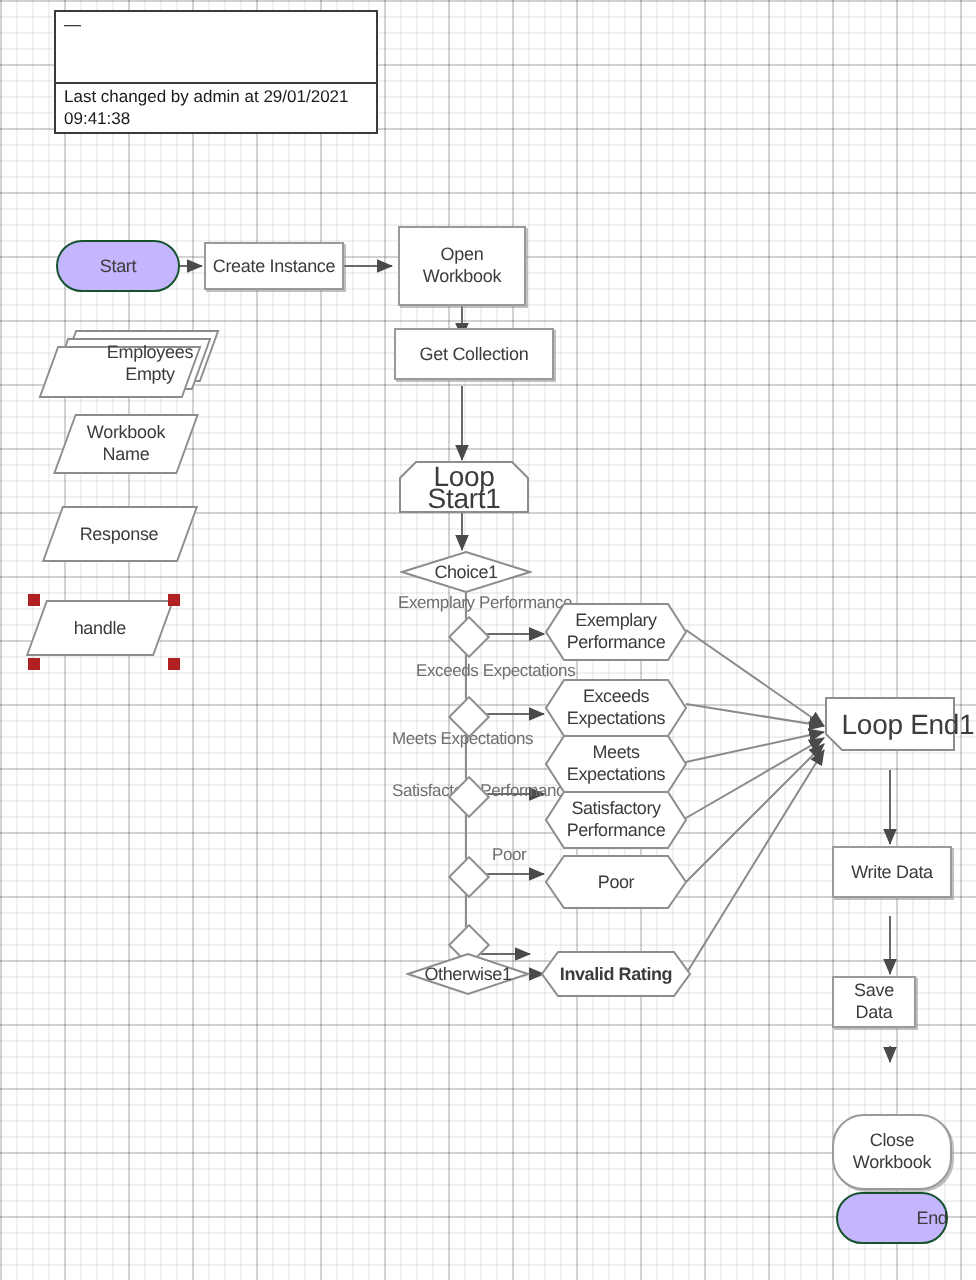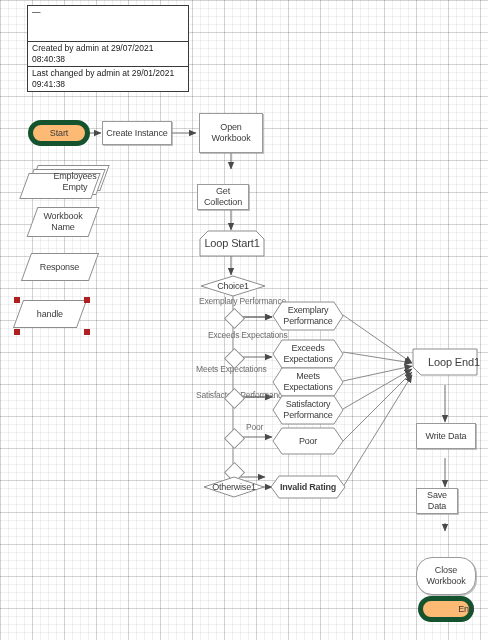--- a/index.html
+++ b/index.html
@@ -195,7 +195,6 @@
 
 <div class="panel">
   <div class="row desc">—</div>
-  <div class="row meta">Created by admin at 29/07/2021 08:40:38</div>
   <div class="row meta">Last changed by admin at 29/01/2021 09:41:38</div>
 </div>
 

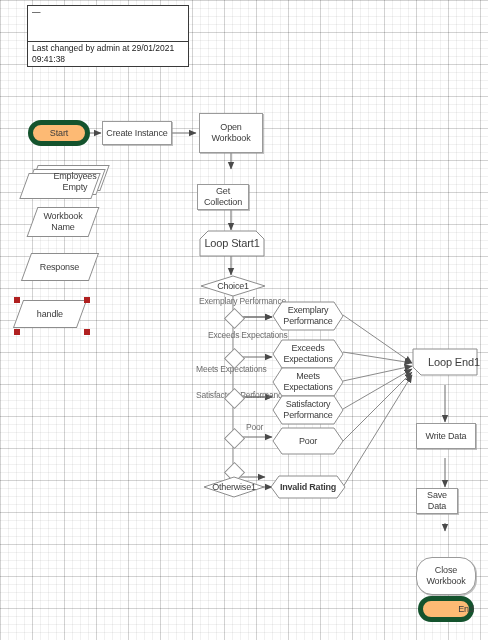--- a/index.html
+++ b/index.html
@@ -69,8 +69,8 @@
   }
   
   .term{
-    background:#fdba74;
-    border:5px solid #14532d;
+    background:#c4b5fd;
+    border:1px solid #14532d;
     border-radius:13px;
   }
   

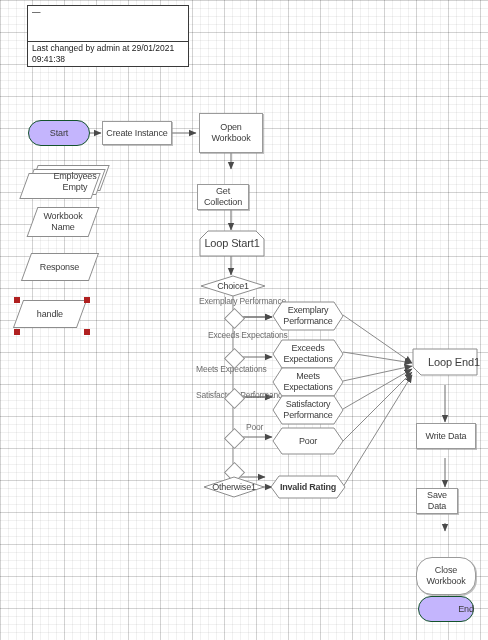--- a/index.html
+++ b/index.html
@@ -235,7 +235,7 @@
   <span>Open Workbook</span>
 </div>
 
-<div class="node rect" style="left:197px;top:184px;width:52px;height:26px;justify-content:center;">
+<div class="node rect" style="left:197px;top:164px;width:80px;height:26px;justify-content:center;">
   <span>Get Collection</span>
 </div>
 

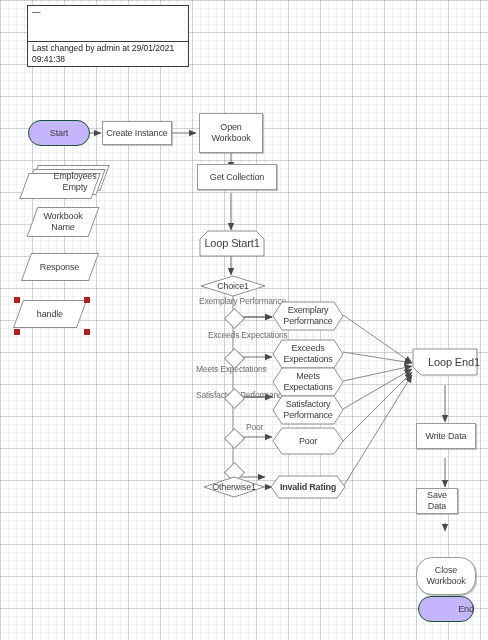--- a/index.html
+++ b/index.html
@@ -109,7 +109,7 @@
   .polywrap .lbl{
     position:absolute;left:0;top:0;width:100%;height:100%;
     display:flex;align-items:center;justify-content:center;
-    font-size:11px;color:#3c3c3c;text-align:center;line-height:11px;
+    font-size:14px;color:#3c3c3c;text-align:center;line-height:11px;
     letter-spacing:-0.15px;
   }
   

